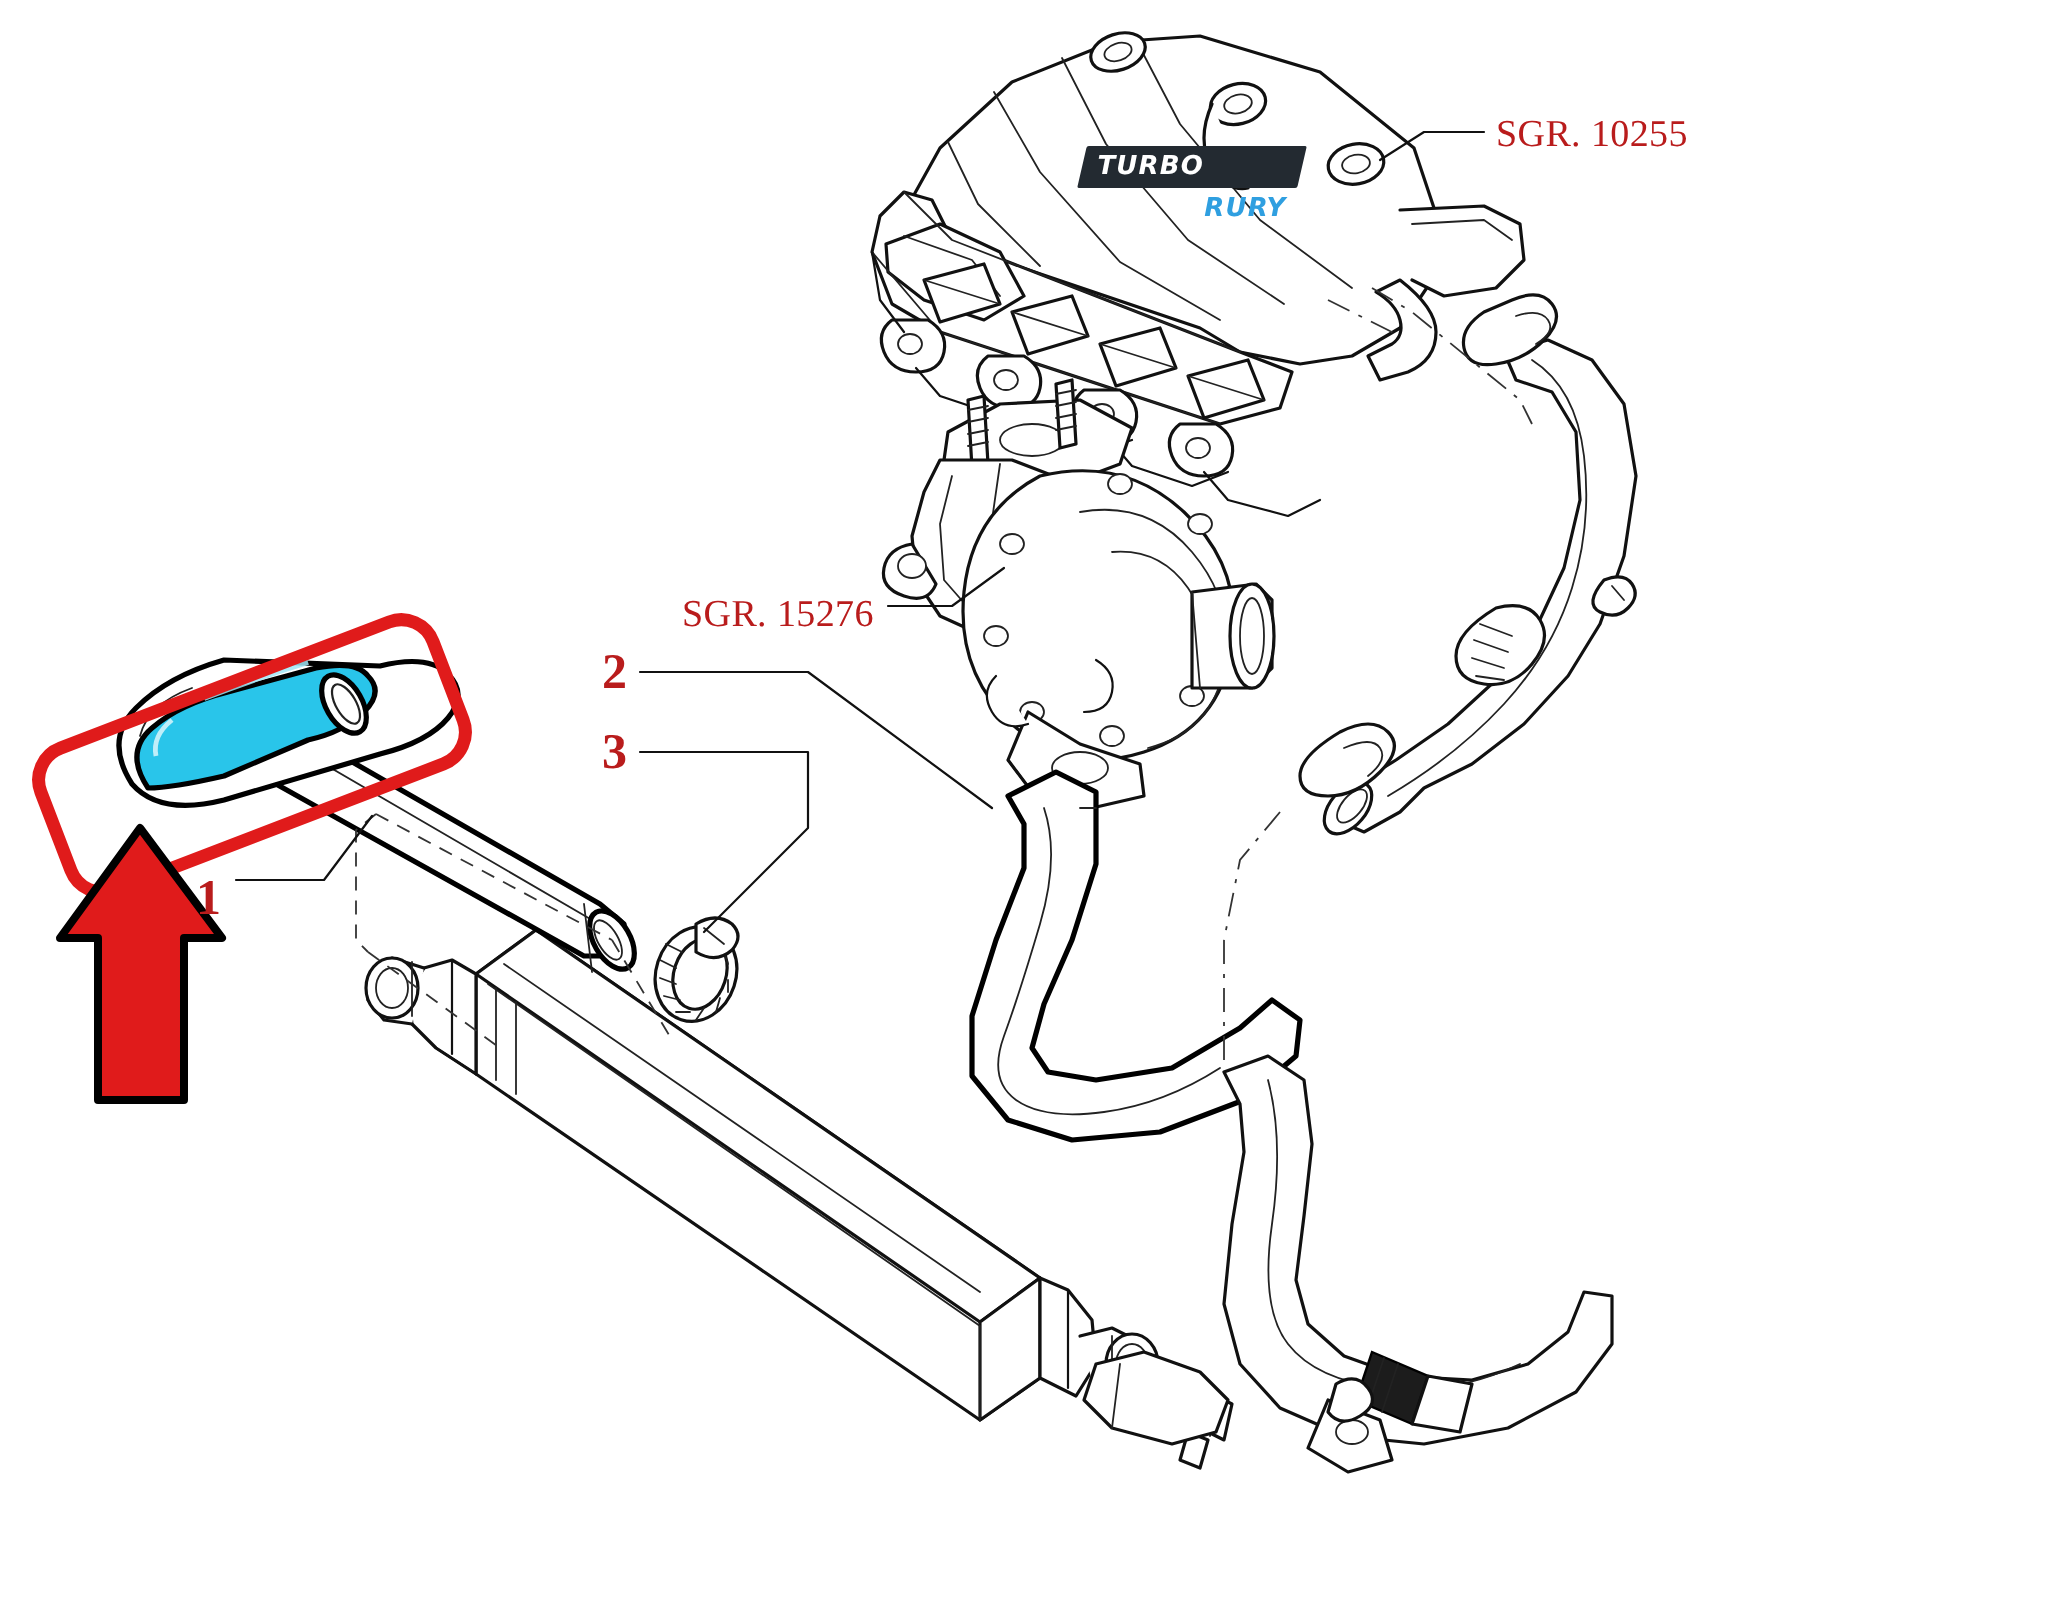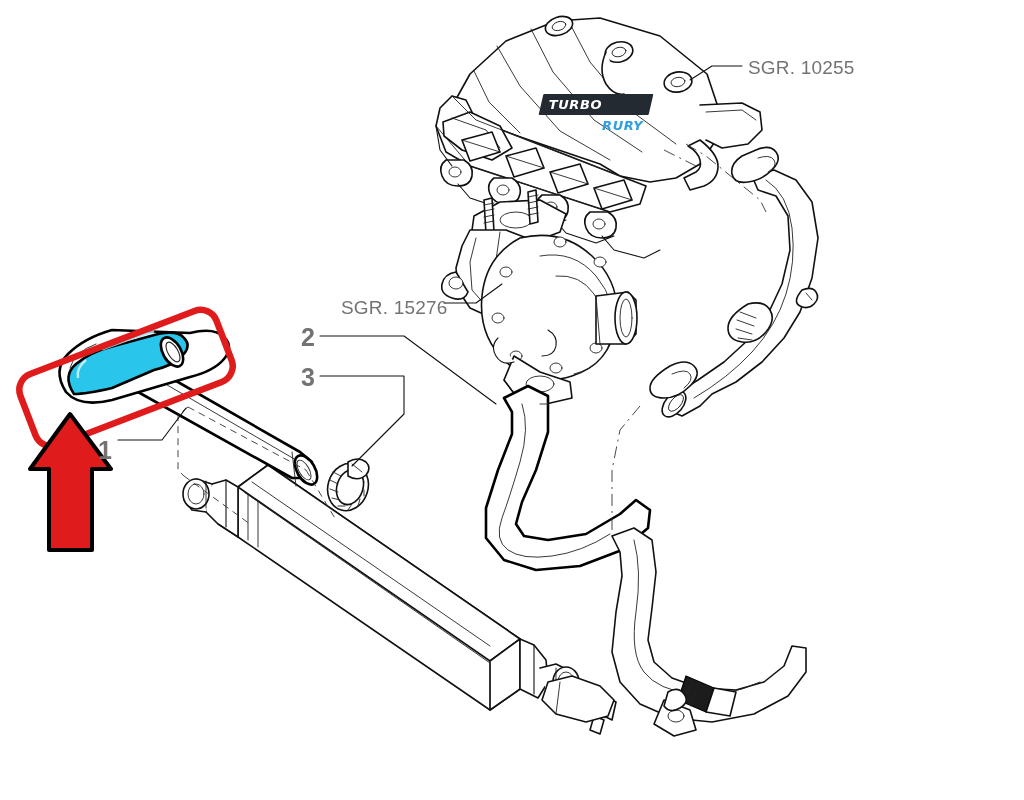--- a/index.html
+++ b/index.html
@@ -20,8 +20,8 @@
   .dashdot{fill:none;stroke:#333;stroke-width:0.9;stroke-dasharray:12 5 2 5;}
   .dark{fill:#1c1c1c;stroke:#000;stroke-width:1.2;}
   .label-txt{
-    position:absolute;font-family:Liberation Sans, sans-serif;
-    color:#737373;white-space:nowrap;
+    position:absolute;font-family:Liberation Serif, serif;
+    color:#b91c1c;white-space:nowrap;
   }
   .sgr{font-size:19px;letter-spacing:0.2px;}
   .numlbl{font-size:25px;font-weight:bold;}

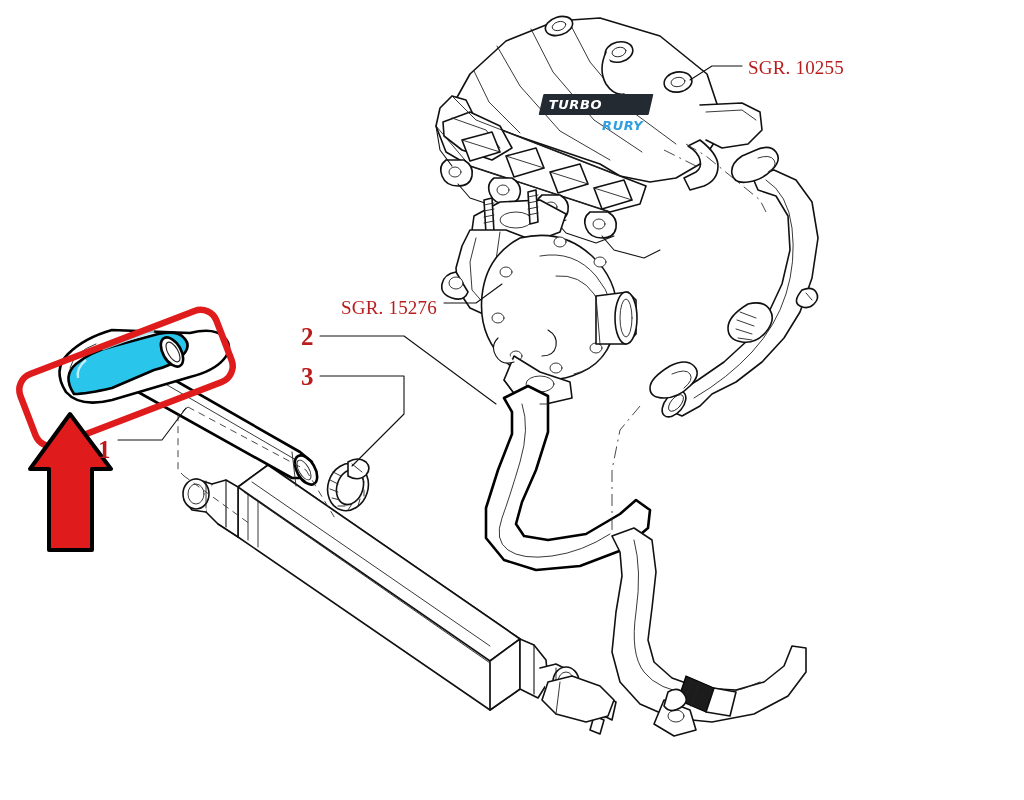--- a/index.html
+++ b/index.html
@@ -25,7 +25,7 @@
   }
   .sgr{font-size:19px;letter-spacing:0.2px;}
   .numlbl{font-size:25px;font-weight:bold;}
-  .logo-wrap{position:absolute;left:541px;top:94px;width:110px;height:21px;}
+  .logo-wrap{position:absolute;left:541px;top:73px;width:110px;height:21px;}
   .logo-bar{
     position:absolute;left:0;top:0;width:110px;height:21px;
     background:#232a31;

